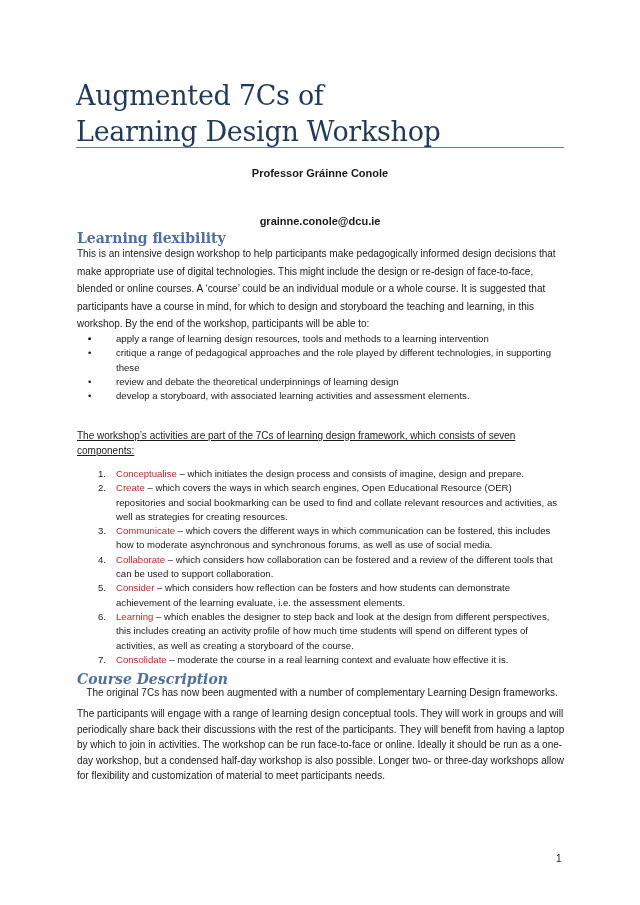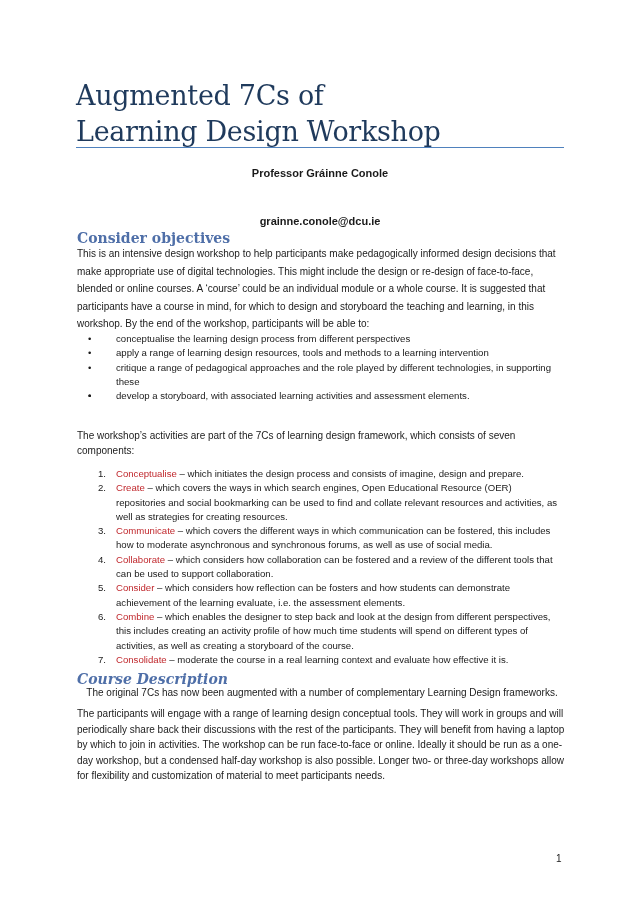--- a/index.html
+++ b/index.html
@@ -56,7 +56,7 @@
   <div class="author">Professor Gráinne Conole</div>
   <div class="email">grainne.conole@dcu.ie</div>
 
-  <div class="heading" style="top:229px;">Consider objectives</div>
+  <div class="heading" style="top:229px;">Learning flexibility</div>
   <p class="para" style="top:245px;">This is an intensive design workshop to help participants make pedagogically informed design decisions that make appropriate use of digital technologies. This might include the design or re-design of face-to-face, blended or online courses. A ‘course’ could be an individual module or a whole course. It is suggested that participants have a course in mind, for which to design and storyboard the teaching and learning, in this workshop. By the end of the workshop, participants will be able to:</p>
 
   <ul class="bullets">

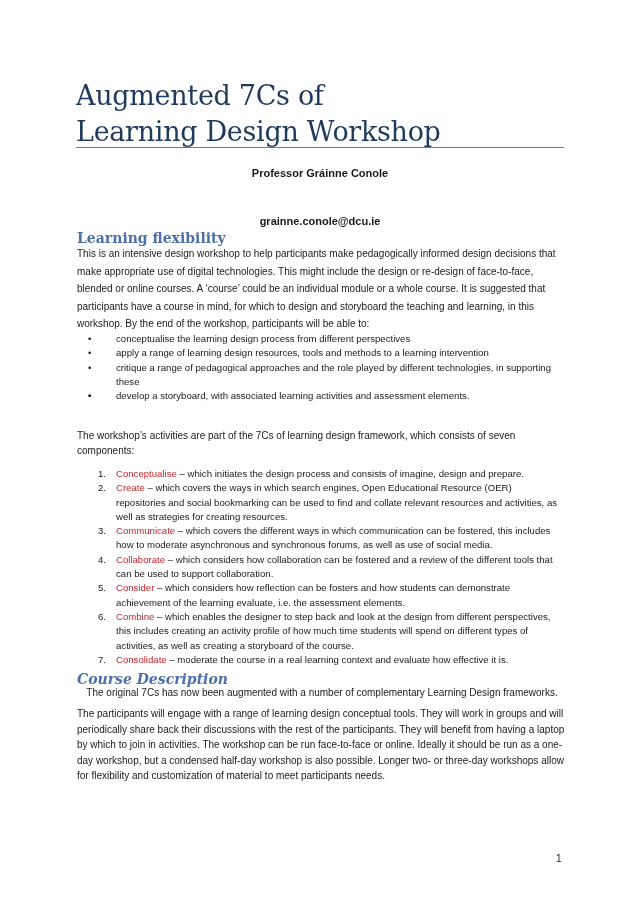--- a/index.html
+++ b/index.html
@@ -60,7 +60,7 @@
   <p class="para" style="top:245px;">This is an intensive design workshop to help participants make pedagogically informed design decisions that make appropriate use of digital technologies. This might include the design or re-design of face-to-face, blended or online courses. A ‘course’ could be an individual module or a whole course. It is suggested that participants have a course in mind, for which to design and storyboard the teaching and learning, in this workshop. By the end of the workshop, participants will be able to:</p>
 
   <ul class="bullets">
-    <li><span class="dot">•</span><span>conceptualise the learning design process from different perspectives</span></li>
+    <li><span class="dot">•</span></li>
     <li><span class="dot">•</span><span>apply a range of learning design resources, tools and methods to a learning intervention</span></li>
     <li><span class="dot">•</span><span>critique a range of pedagogical approaches and the role played by different technologies, in supporting these</span></li>
     <li><span class="dot">•</span></li>

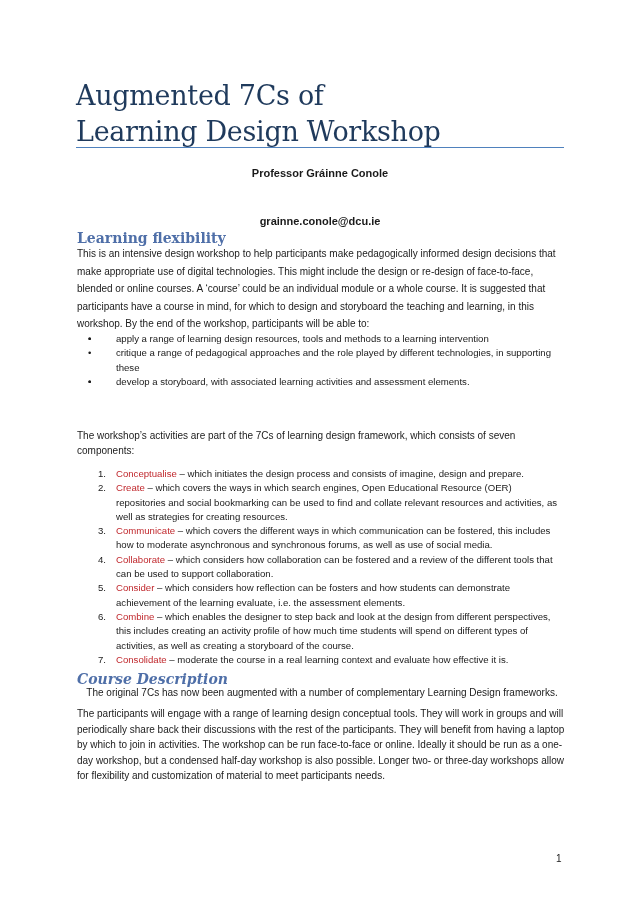--- a/index.html
+++ b/index.html
@@ -63,7 +63,7 @@
     <li><span class="dot">•</span></li>
     <li><span class="dot">•</span><span>apply a range of learning design resources, tools and methods to a learning intervention</span></li>
     <li><span class="dot">•</span><span>critique a range of pedagogical approaches and the role played by different technologies, in supporting these</span></li>
-    <li><span class="dot">•</span></li>
+    <li><span class="dot">•</span><span>review and debate the theoretical underpinnings of learning design</span></li>
     <li><span class="dot">•</span><span>develop a storyboard, with associated learning activities and assessment elements.</span></li>
   </ul>
 

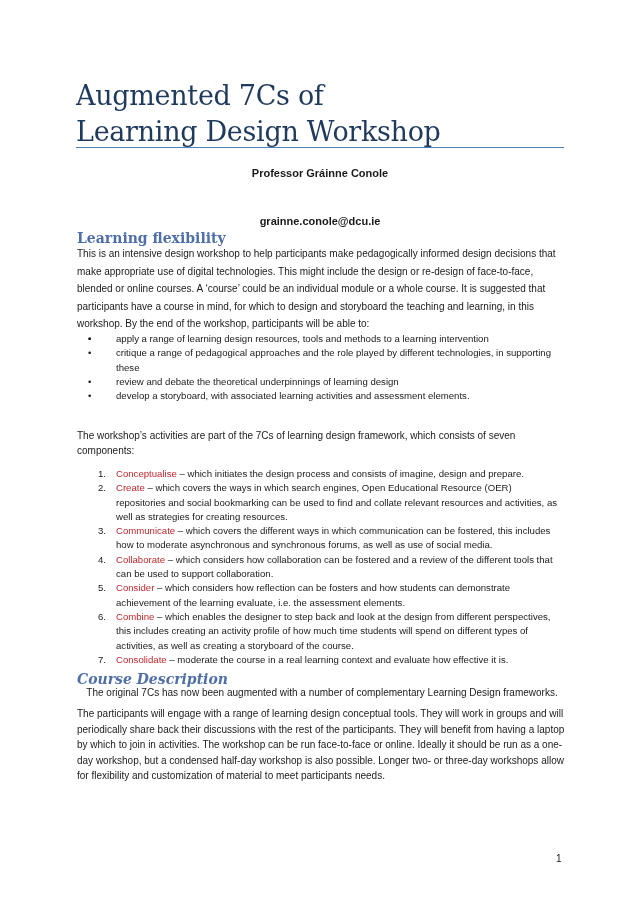--- a/index.html
+++ b/index.html
@@ -67,7 +67,7 @@
     <li><span class="dot">•</span><span>develop a storyboard, with associated learning activities and assessment elements.</span></li>
   </ul>
 
-  <p class="para" style="top:429px; line-height:14.5px;">The workshop’s activities are part of the 7Cs of learning design framework, which consists of seven components:</p>
+  <p class="para" style="top:429px; line-height:14.5px;text-decoration:underline;">The workshop’s activities are part of the 7Cs of learning design framework, which consists of seven components:</p>
 
   <ol class="sevencs">
     <li><span class="num">1.</span><span class="term">Conceptualise</span><span> – which initiates the design process and consists of imagine, design and prepare.</span></li>

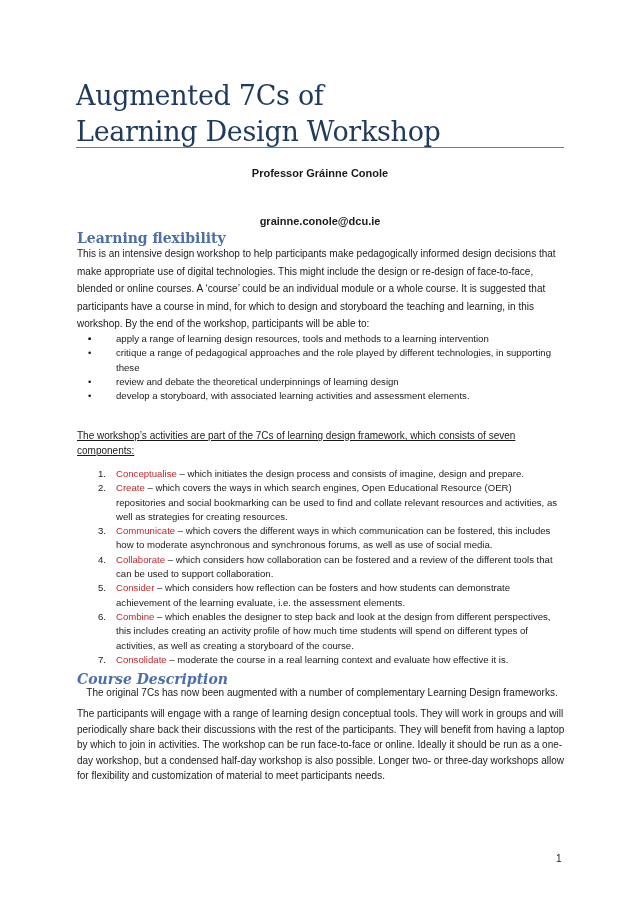--- a/index.html
+++ b/index.html
@@ -75,7 +75,7 @@
     <li><span class="num">3.</span><span class="term">Communicate</span><span> – which covers the different ways in which communication can be fostered, this includes how to moderate asynchronous and synchronous forums, as well as use of social media.</span></li>
     <li><span class="num">4.</span><span class="term">Collaborate</span><span> – which considers how collaboration can be fostered and a review of the different tools that can be used to support collaboration.</span></li>
     <li><span class="num">5.</span><span class="term">Consider</span><span> – which considers how reflection can be fosters and how students can demonstrate achievement of the learning evaluate, i.e. the assessment elements.</span></li>
-    <li><span class="num">6.</span><span class="term">Combine</span><span> – which enables the designer to step back and look at the design from different perspectives, this includes creating an activity profile of how much time students will spend on different types of activities, as well as creating a storyboard of the course.</span></li>
+    <li><span class="num">6.</span><span class="term">Learning</span><span> – which enables the designer to step back and look at the design from different perspectives, this includes creating an activity profile of how much time students will spend on different types of activities, as well as creating a storyboard of the course.</span></li>
     <li><span class="num">7.</span><span class="term">Consolidate</span><span> – moderate the course in a real learning context and evaluate how effective it is.</span></li>
   </ol>
 

